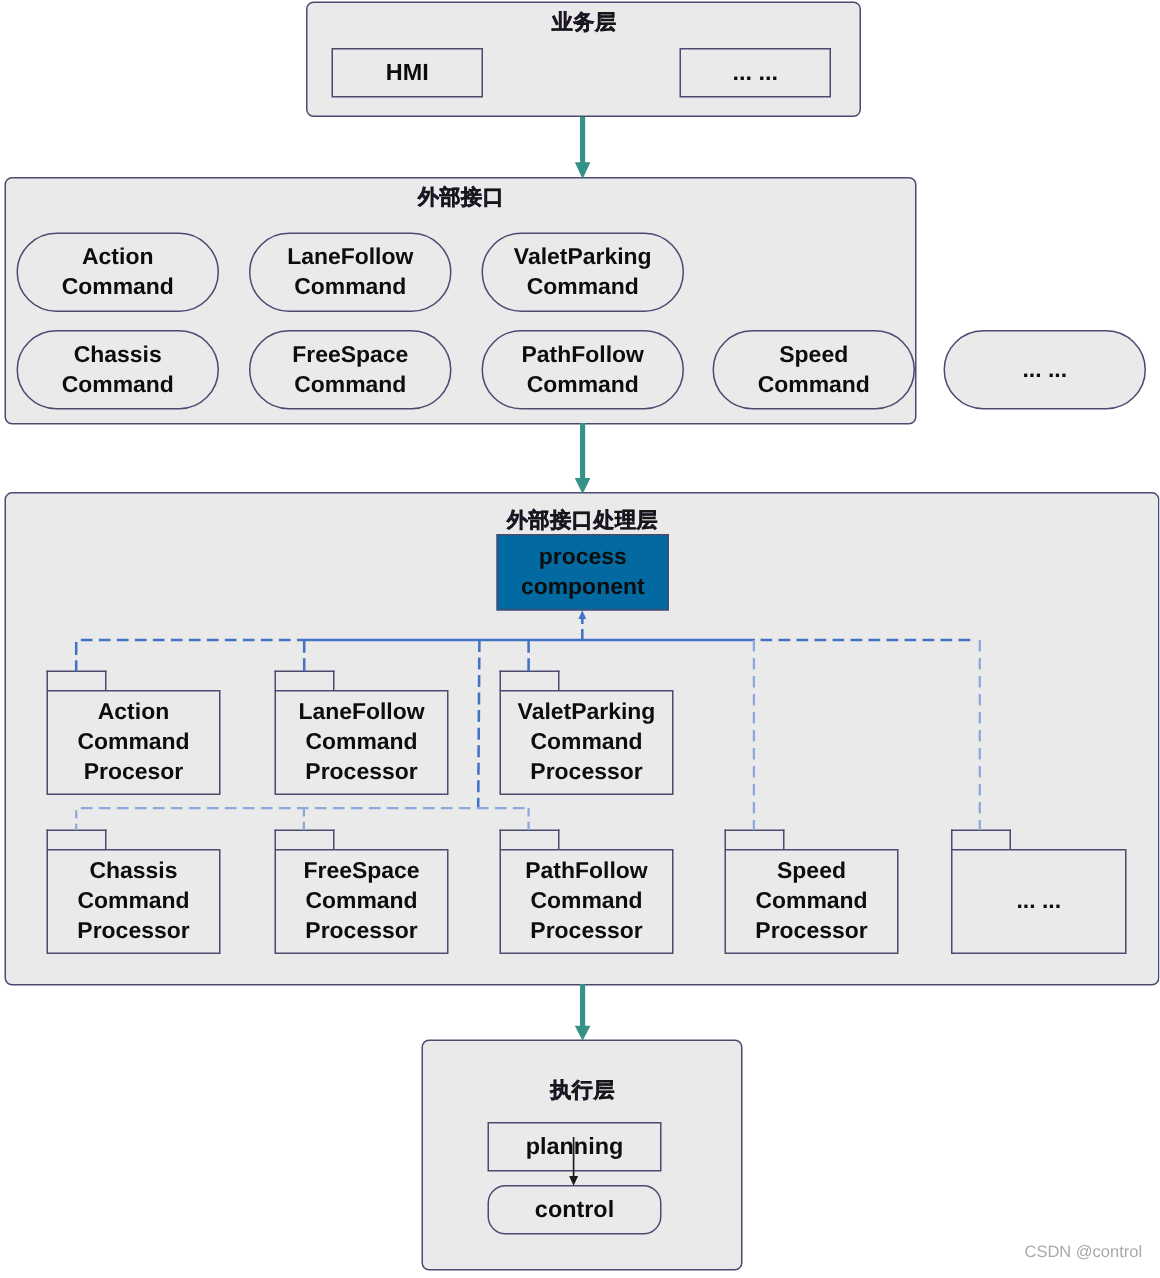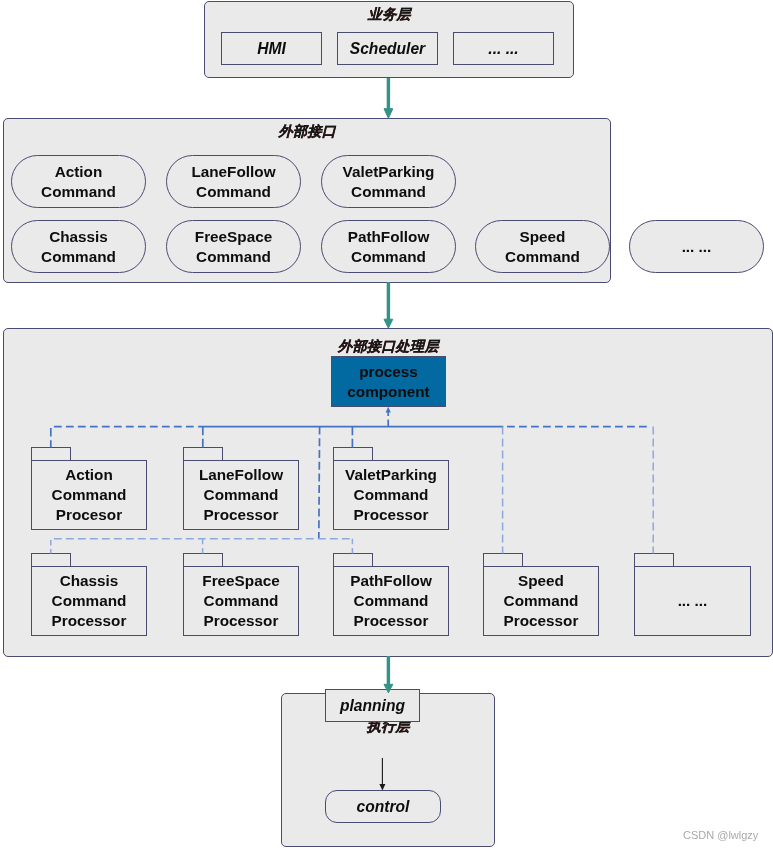--- a/index.html
+++ b/index.html
@@ -11,7 +11,7 @@
   .layer{position:absolute;background:#EAEAEA;border:1px solid #4A4B70;box-sizing:border-box;}
   .layer.rounded{border-radius:5px;}
   .layer-title{position:absolute;left:0;right:0;text-align:center;font-weight:700;
-               font-size:14px;color:#7f1d1d;line-height:16px;letter-spacing:0.4px;padding-left:0.8px;font-style:italic;
+               font-size:14px;color:#4c1d95;line-height:16px;letter-spacing:0.4px;padding-left:0.8px;
                -webkit-text-stroke:0.35px #161616;}
   .pill{position:absolute;background:#EAEAEA;border:1px solid #4A4B70;border-radius:30px;
         display:flex;align-items:center;justify-content:center;text-align:center;

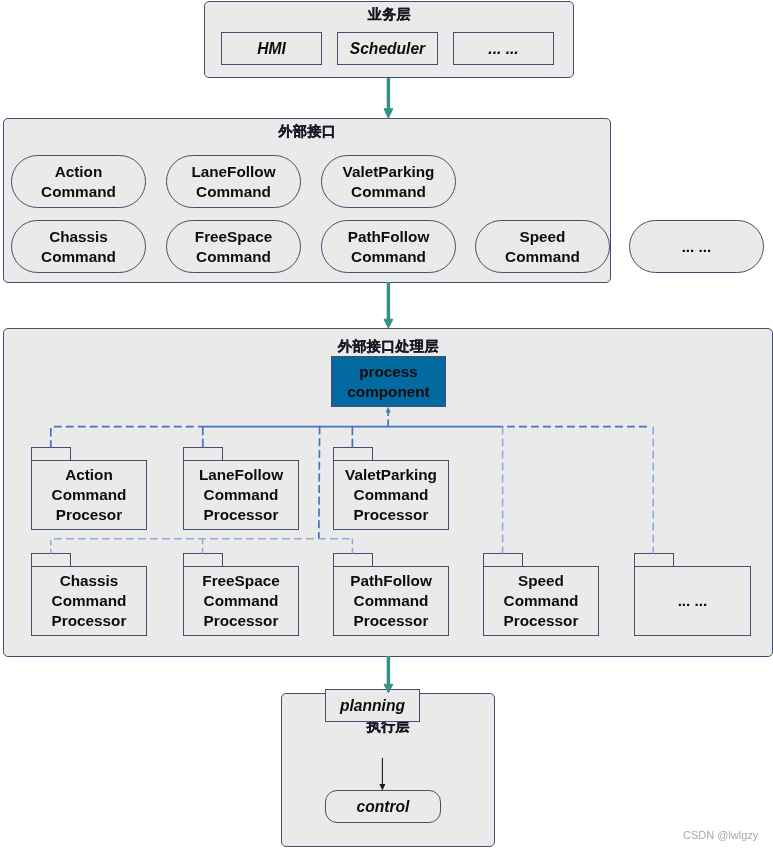--- a/index.html
+++ b/index.html
@@ -19,7 +19,7 @@
         white-space:pre-line;}
   .rect{position:absolute;background:#EAEAEA;border:1px solid #4A4B70;
         display:flex;align-items:center;justify-content:center;text-align:center;
-        font-weight:700;font-size:15.6px;color:#0d0d0d;box-sizing:border-box;font-style:italic;}
+        font-weight:700;font-size:15.6px;color:#0d0d0d;box-sizing:border-box;}
   .pkg{position:absolute;}
   .pkg .tab{position:absolute;left:0;top:0;height:14px;border:1px solid #4A4B70;
         border-bottom:none;background:#EAEAEA;box-sizing:border-box;}

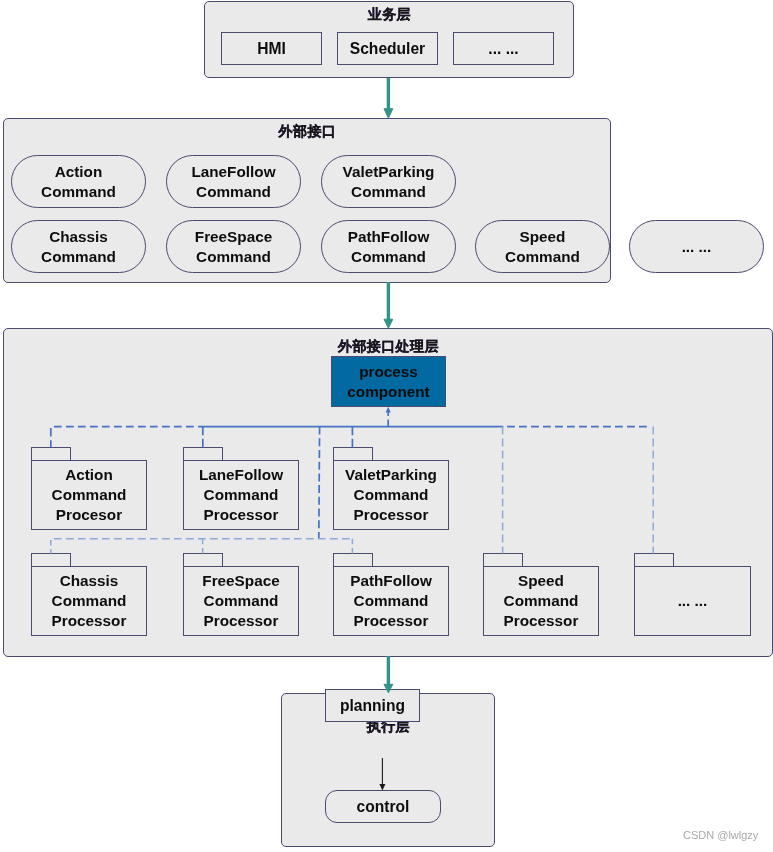--- a/index.html
+++ b/index.html
@@ -42,7 +42,6 @@
   <div class="layer-title" style="top:4px;">业务层</div>
 </div>
 <div class="rect" style="left:221px;top:32px;width:101px;height:33px;">HMI</div>
-<div class="rect" style="left:337px;top:32px;width:101px;height:33px;">Scheduler</div>
 <div class="rect" style="left:453px;top:32px;width:101px;height:33px;">... ...</div>
 
 <div class="layer rounded" style="left:3px;top:118px;width:608px;height:165px;">

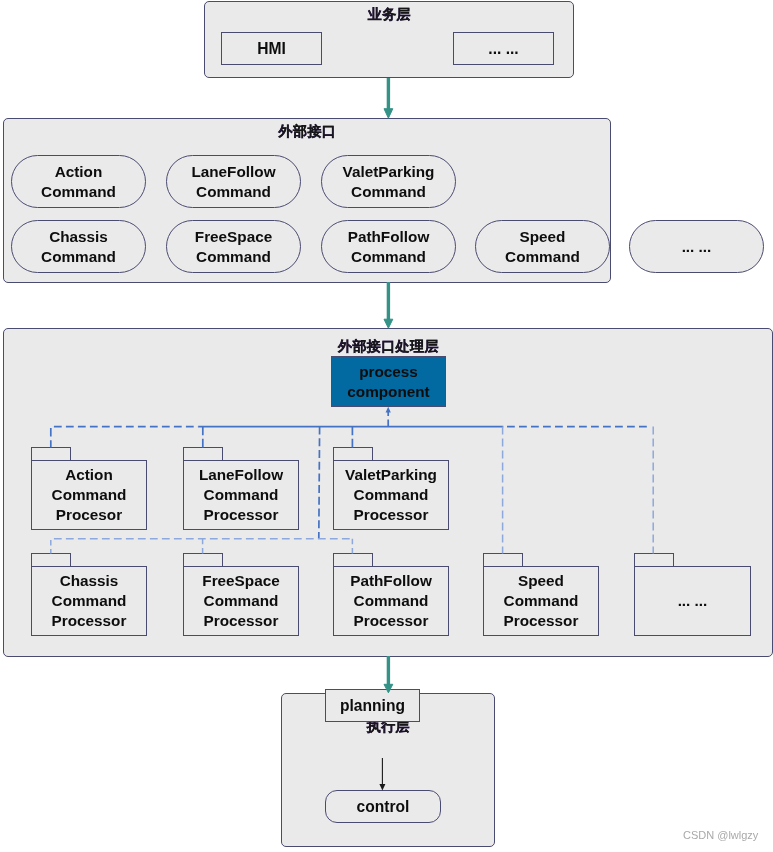--- a/index.html
+++ b/index.html
@@ -119,7 +119,7 @@
 <div class="layer rounded" style="left:281px;top:693px;width:214px;height:154px;">
   <div class="layer-title" style="top:4px;margin-top:20px;">执行层</div>
 </div>
-<div class="rect" style="left:325px;top:689px;width:95px;height:33px;">planning</div>
+<div class="rect" style="left:325px;top:748px;width:116px;height:33px;">planning</div>
 <div class="rect" style="left:325px;top:790px;width:116px;height:33px;border-radius:12px;">control</div>
 
 <svg class="conn" viewBox="0 0 773 852">

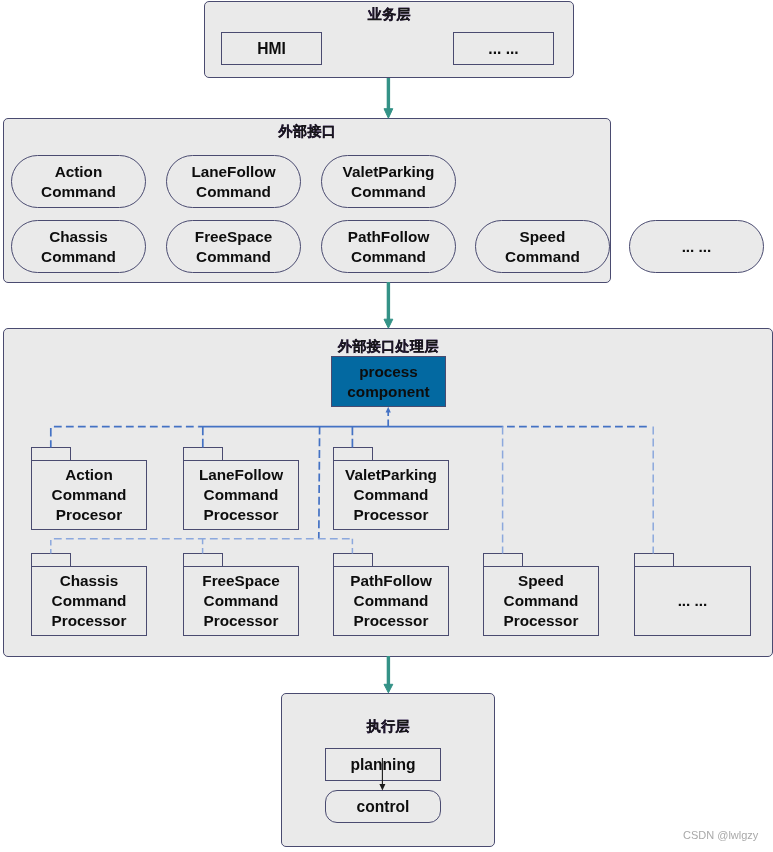--- a/index.html
+++ b/index.html
@@ -159,7 +159,7 @@
   </g>
 </svg>
 
-<div class="wm" style="left:683px;top:829px;">CSDN @lwlgzy</div>
+<div class="wm" style="left:683px;top:829px;">CSDN @control</div>
 
 </div>
 

